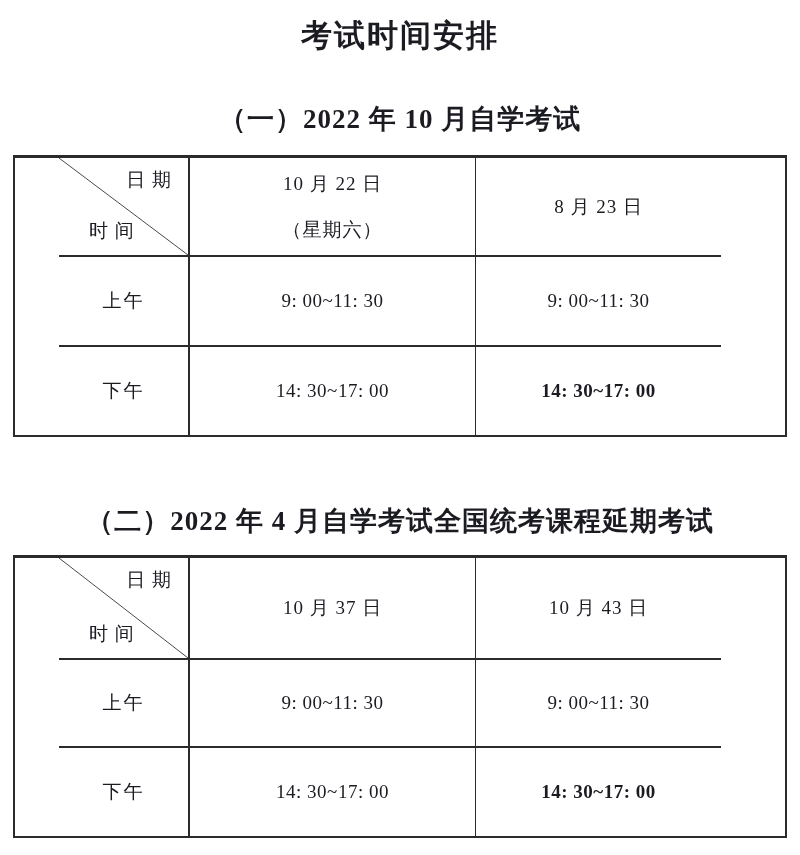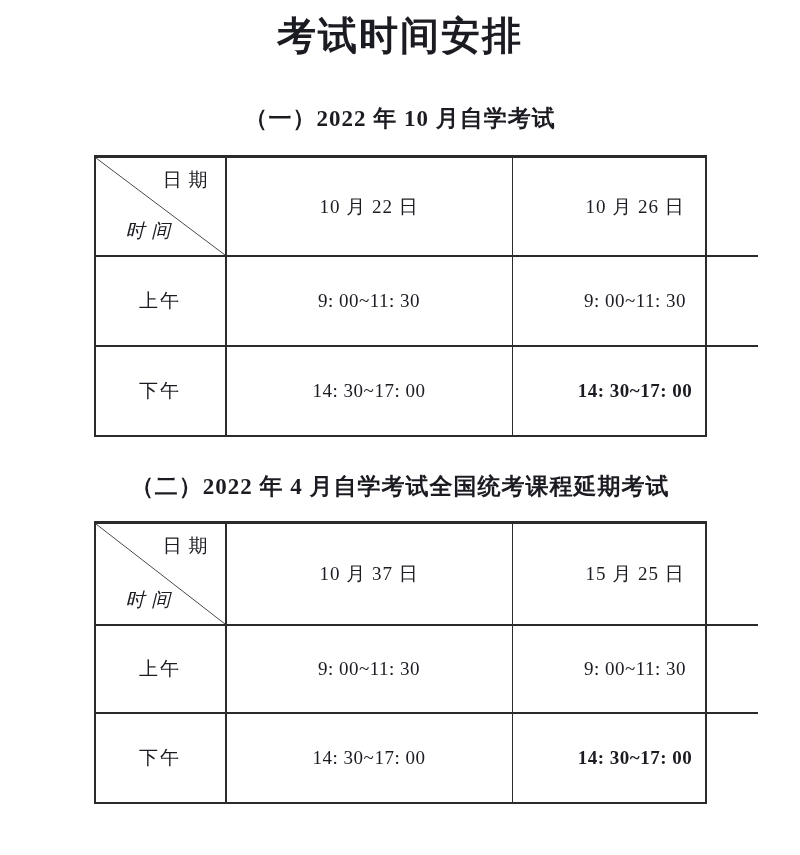--- a/index.html
+++ b/index.html
@@ -15,7 +15,7 @@
 
   .doc-title {
     text-align: center;
-    font-size: 39px;
+    font-size: 31px;
     font-weight: 700;
     letter-spacing: 2px;
     line-height: 44px;

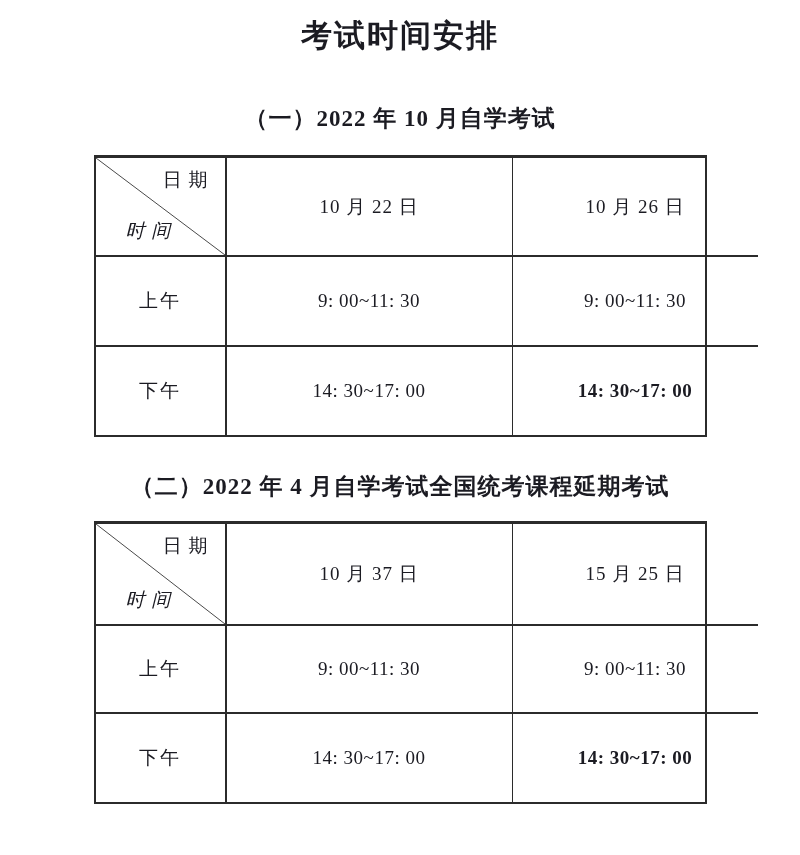--- a/index.html
+++ b/index.html
@@ -23,7 +23,7 @@
 
   .table-caption {
     text-align: center;
-    font-size: 23px;
+    font-size: 27px;
     font-weight: 700;
     letter-spacing: 1px;
     line-height: 32px;

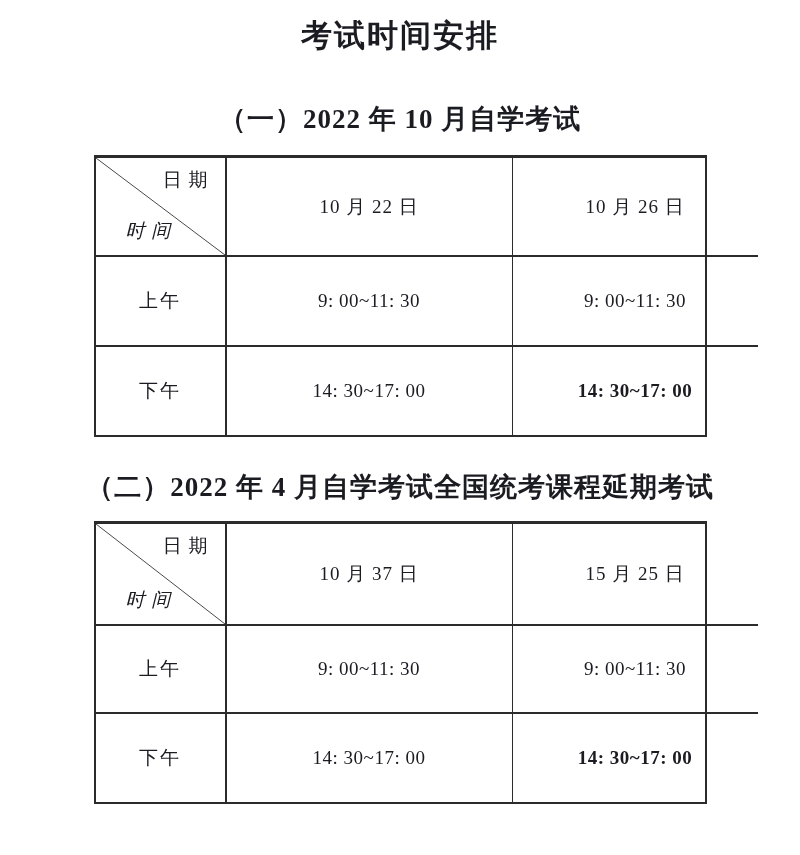--- a/index.html
+++ b/index.html
@@ -34,11 +34,12 @@
   .extable {
     display: grid;
     grid-template-columns: 129px 287px 246px;
-    width: 613px;
+    width: 774px;
     margin: 0 auto;
     border: 2px solid #2b2b2b;
     border-top-width: 3px;
     background: #ffffff;
+    padding-left: 44px;
   }
   .extable.t1 { margin-top: 20px; grid-template-rows: 97px 90px 90px; }
   .extable.t2 { margin-top: 18px; grid-template-rows: 100px 88px 90px; }

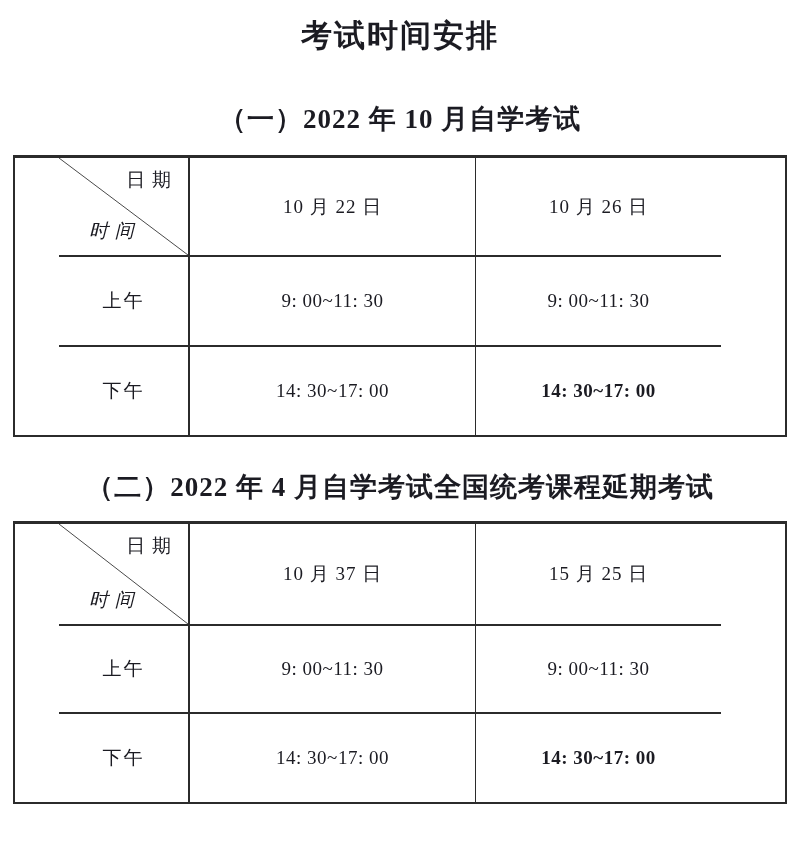--- a/index.html
+++ b/index.html
@@ -115,7 +115,7 @@
         <div>10 月 22 日</div>
       </div>
       <div class="cell date-cell col-c">
-        <div>10 月 26 日</div>
+        <div>8 月 23 日</div>
       </div>
     </div>
     <div class="row row-2">

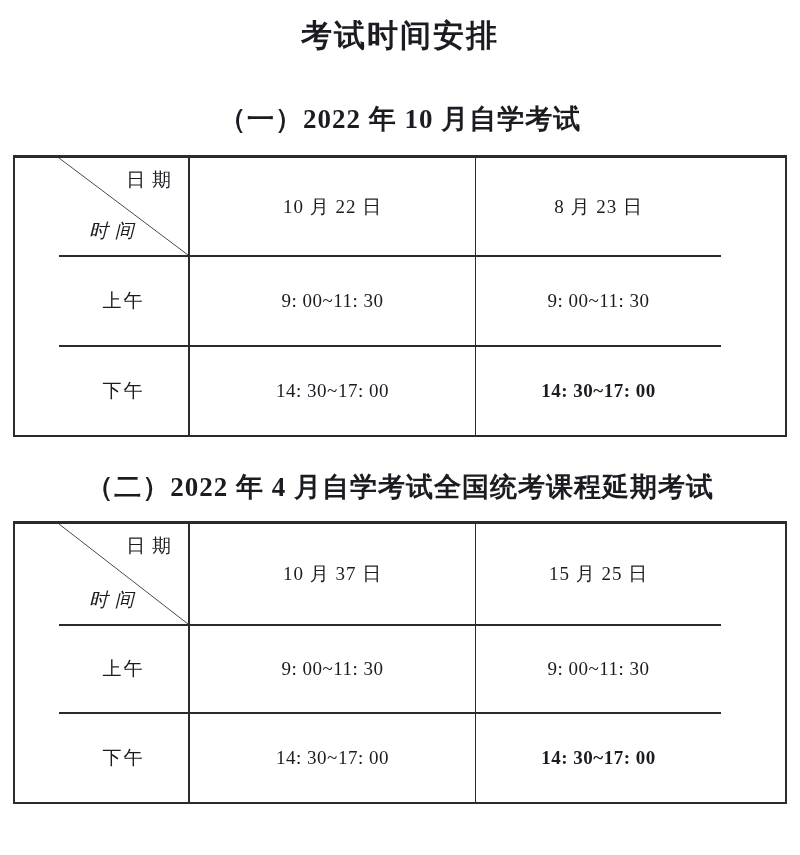--- a/index.html
+++ b/index.html
@@ -80,7 +80,6 @@
     left: 30px;
     font-size: 19px;
     letter-spacing: 1px;
-    font-style: italic;
   }
 
   .date-cell {

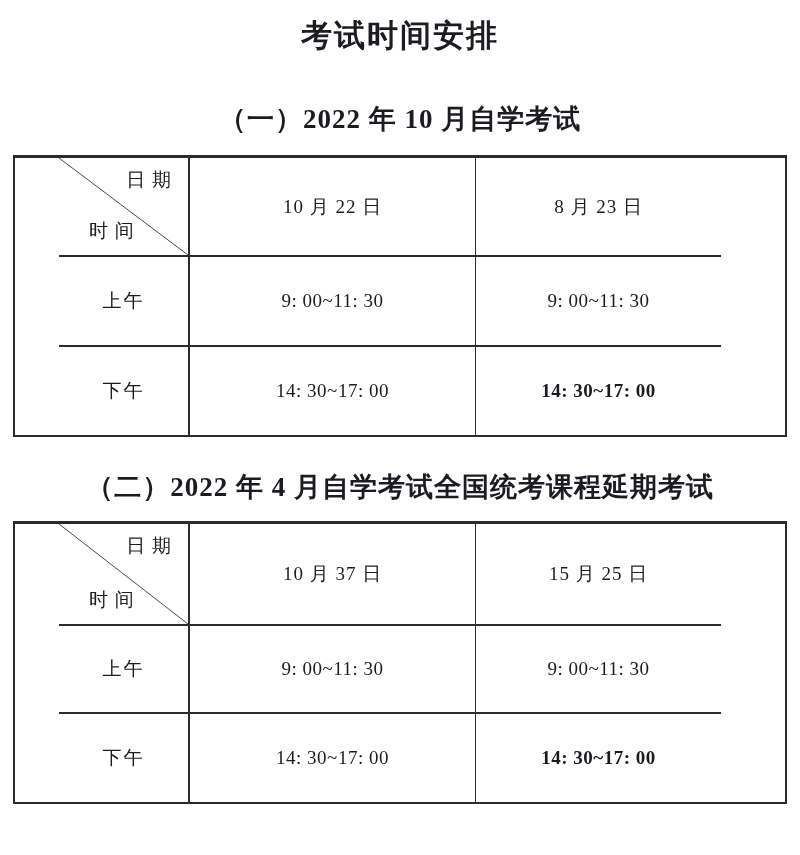--- a/index.html
+++ b/index.html
@@ -112,6 +112,7 @@
       </div>
       <div class="cell date-cell col-b">
         <div>10 月 22 日</div>
+        <div>（星期六）</div>
       </div>
       <div class="cell date-cell col-c">
         <div>8 月 23 日</div>

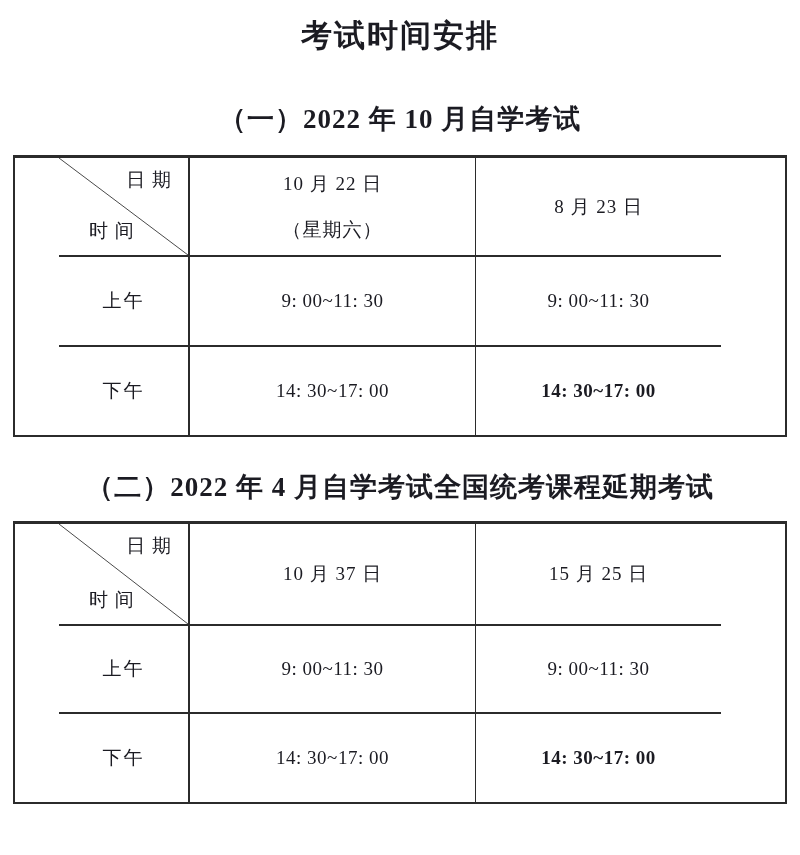--- a/index.html
+++ b/index.html
@@ -29,7 +29,7 @@
     line-height: 32px;
   }
   .caption-1 { margin-top: 45px; }
-  .caption-2 { margin-top: 34px; }
+  .caption-2 { margin-top: 68px; }
 
   .extable {
     display: grid;

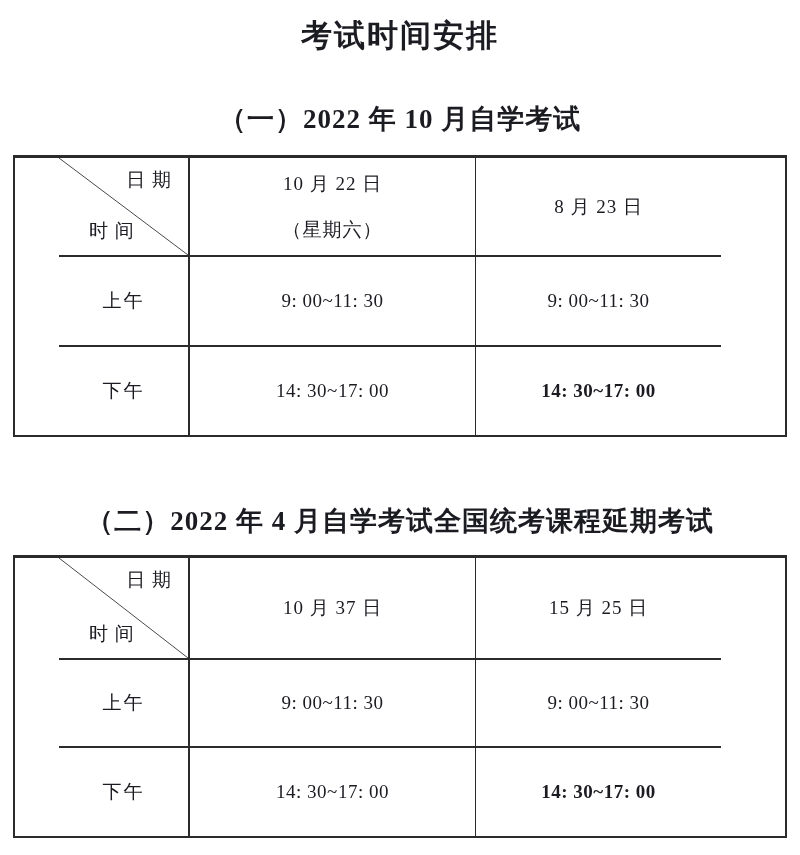--- a/index.html
+++ b/index.html
@@ -145,7 +145,7 @@
         <div>10 月 37 日</div>
       </div>
       <div class="cell date-cell col-c">
-        <div>15 月 25 日</div>
+        <div>10 月 43 日</div>
       </div>
     </div>
     <div class="row row-2">

